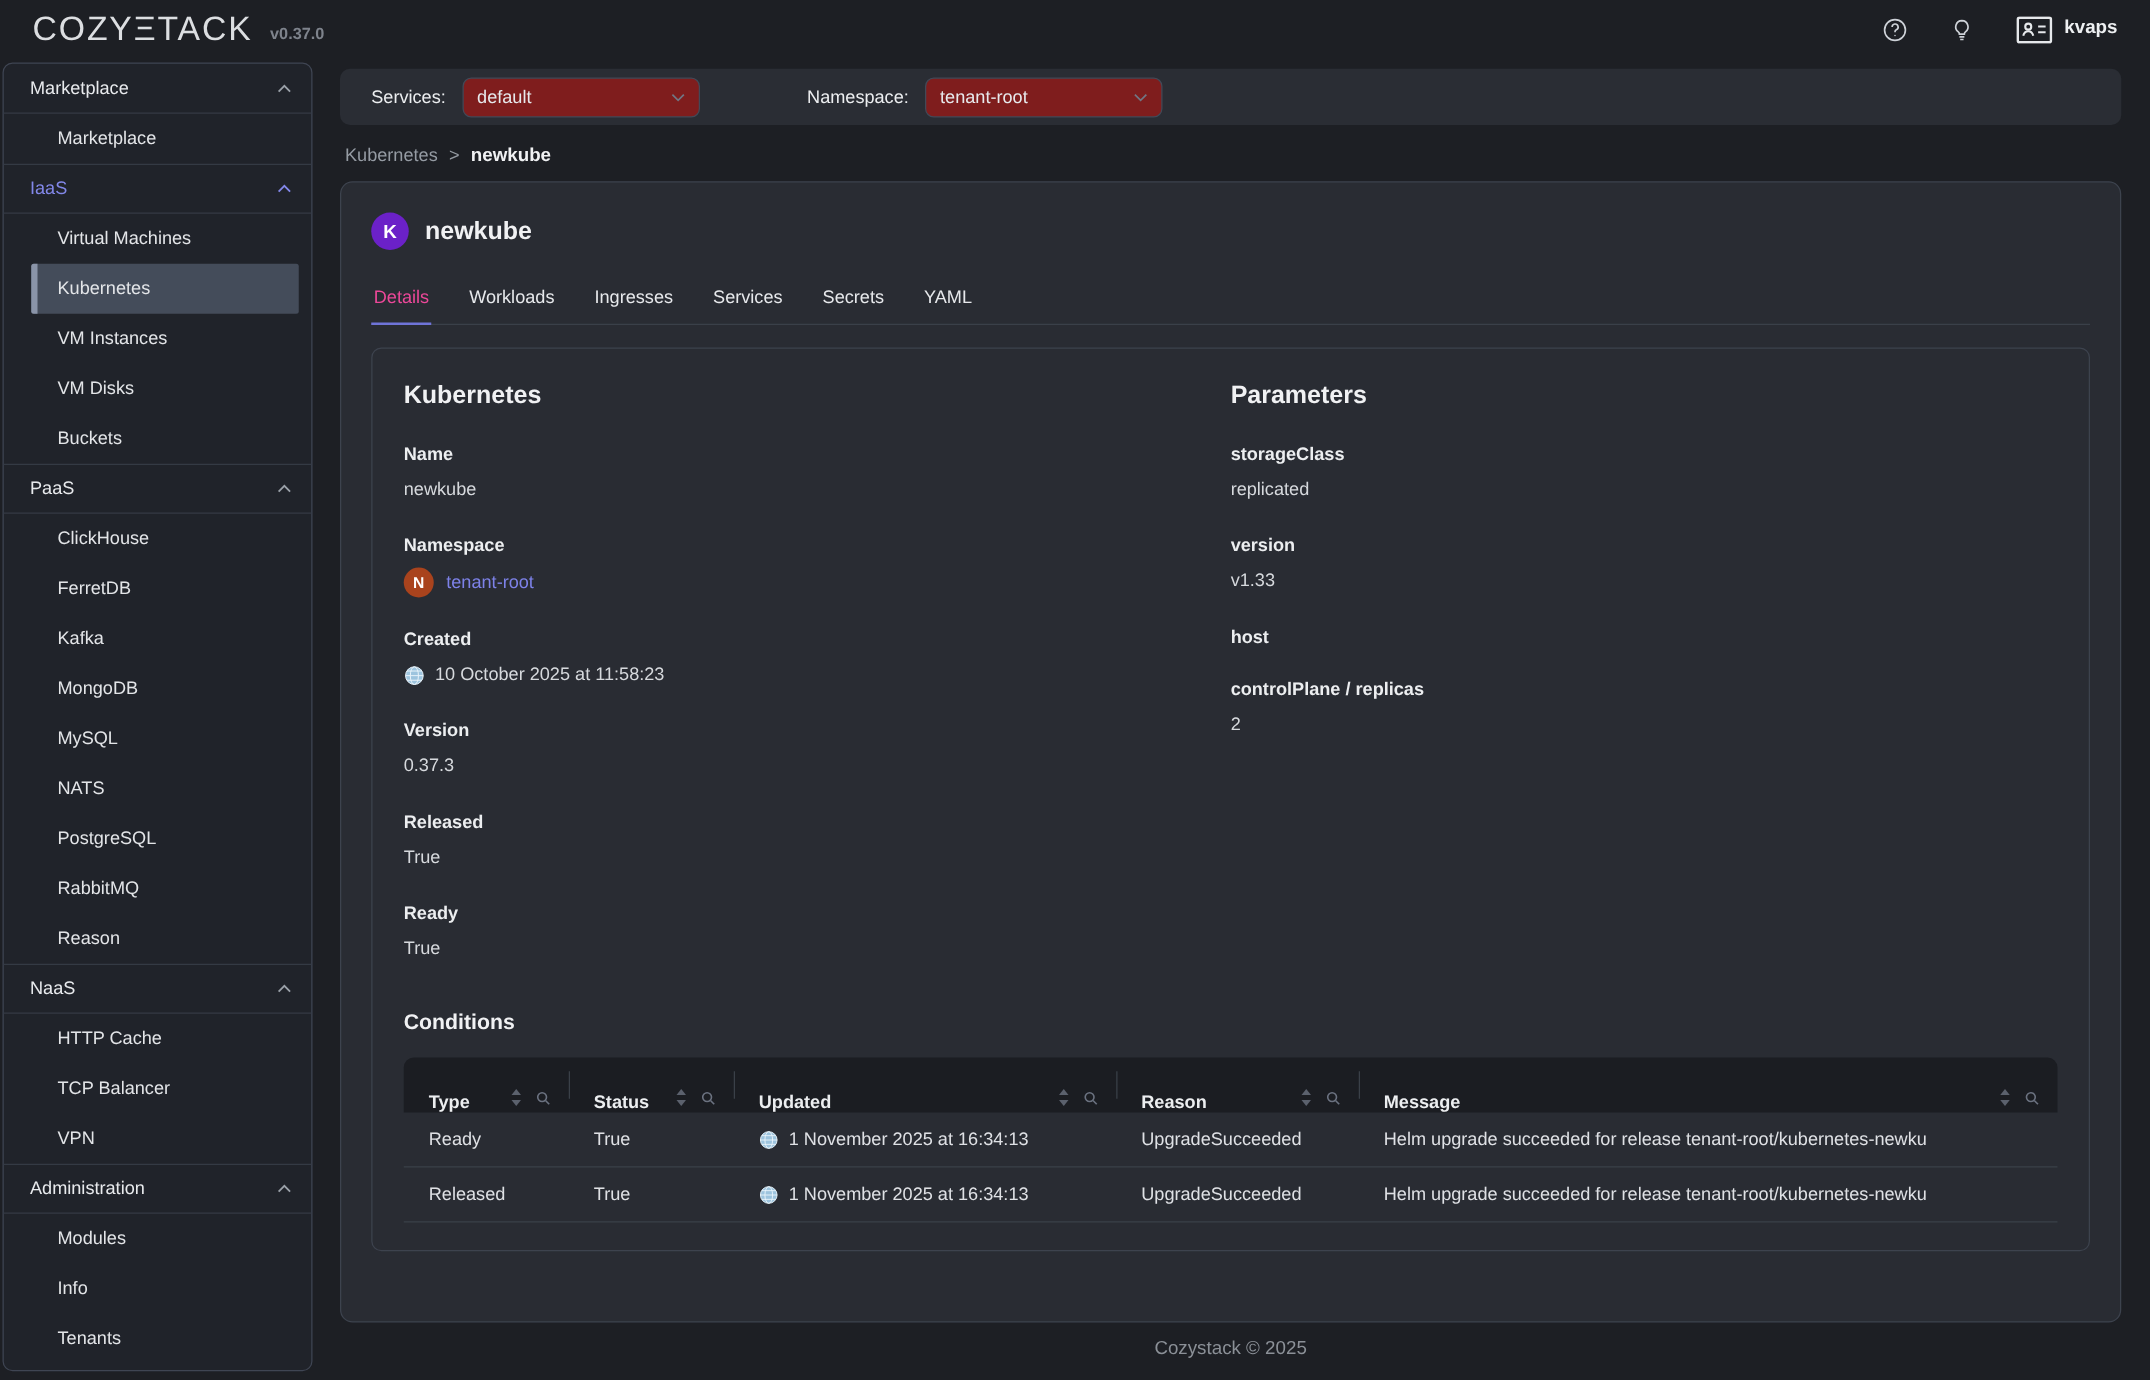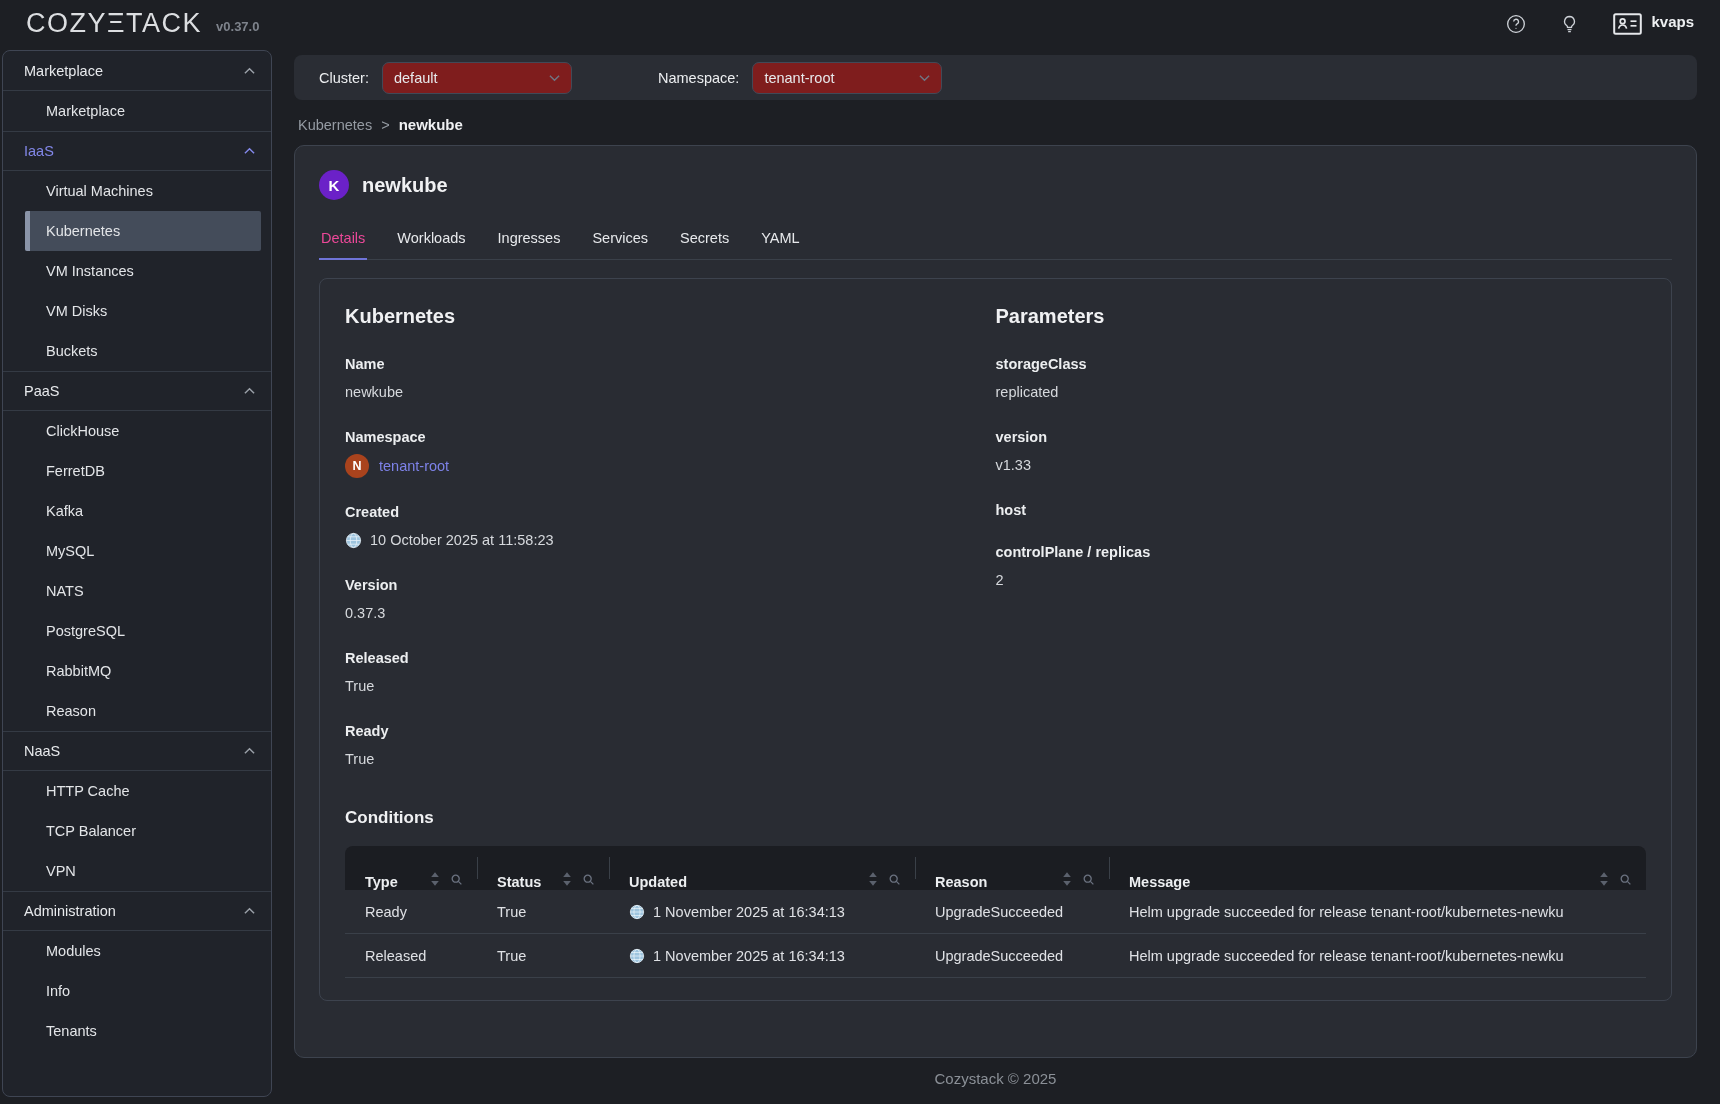--- a/index.html
+++ b/index.html
@@ -25,7 +25,7 @@
   .body { flex:1; display:flex; min-height:0; }
 
   
-  .sidebar { width:272px; flex:none; padding:3px 0 7px 2px; }
+  .sidebar { width:250px; flex:none; padding:3px 0 7px 2px; }
   .side-panel { height:100%; border:1px solid #3f4553; border-radius:8px; background:#20232a; overflow:hidden; }
   .side-group { height:40px; display:flex; align-items:center; padding:0 16px 0 21px;
                 border-top:1px solid #343a44; border-bottom:1px solid #343a44; cursor:pointer; }

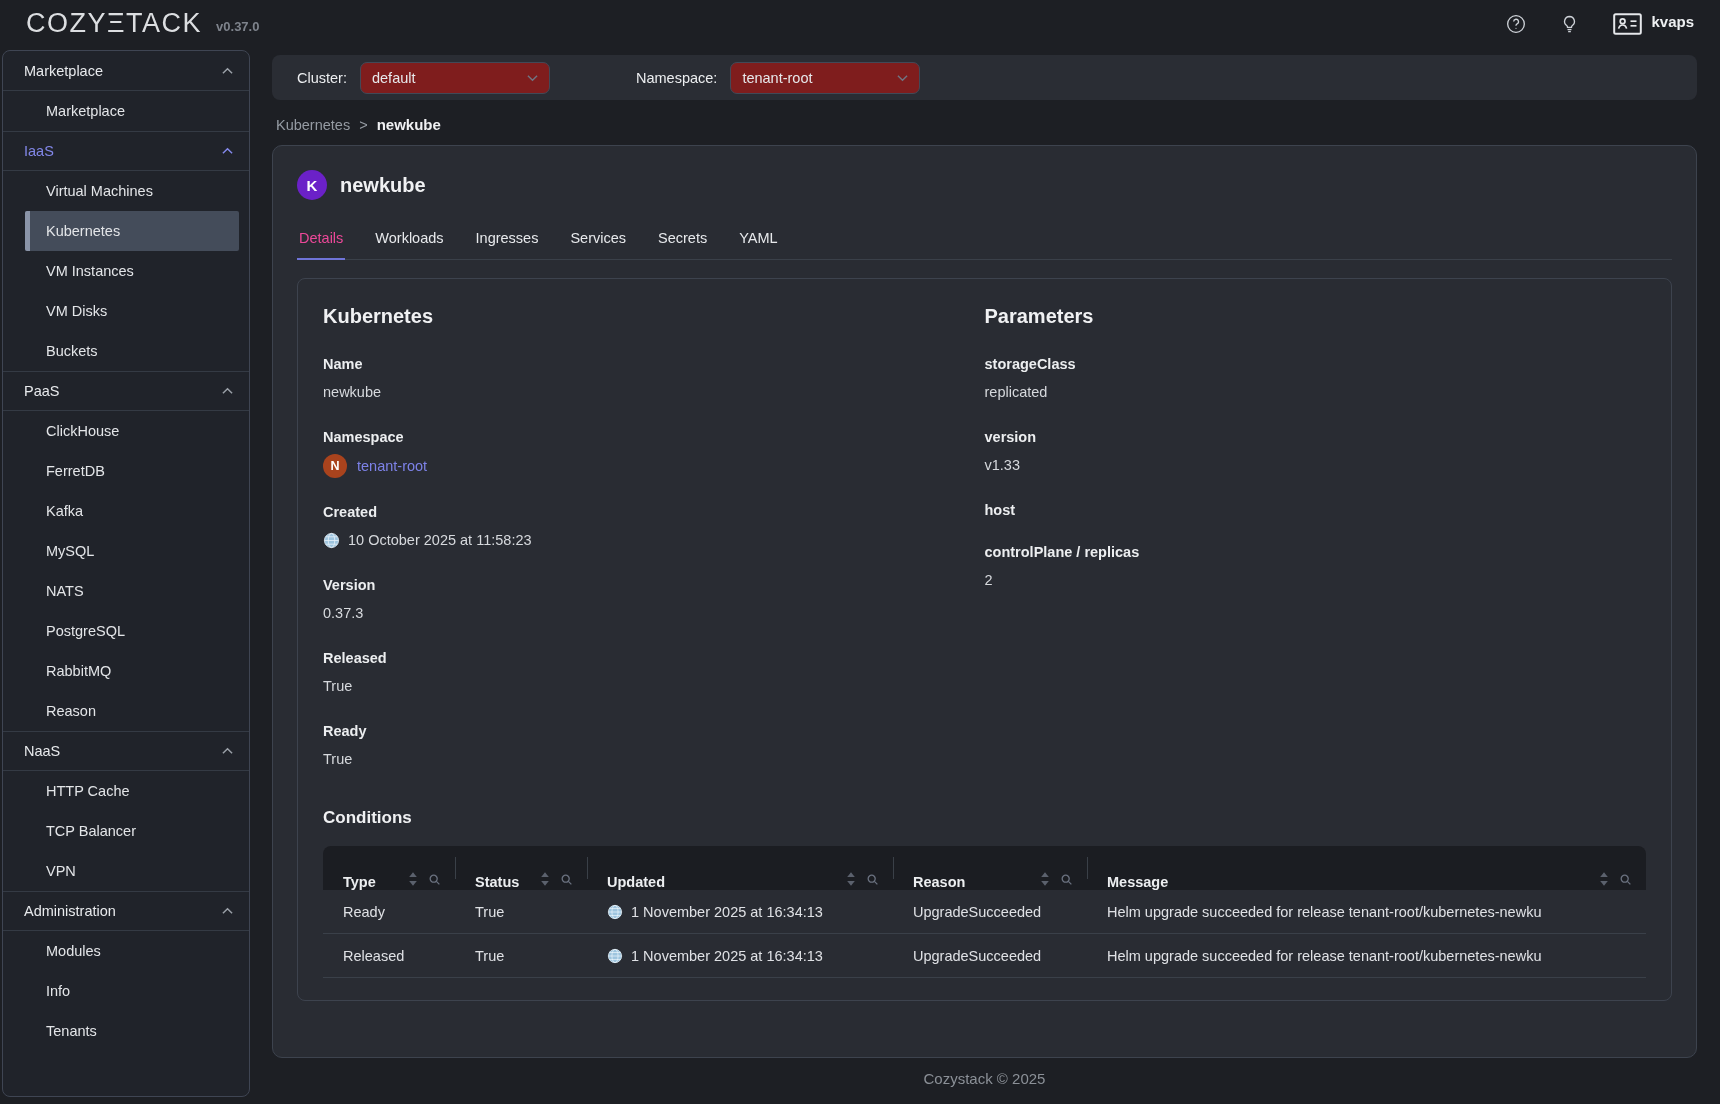--- a/index.html
+++ b/index.html
@@ -225,7 +225,7 @@
     <div class="main">
 
       <div class="context-bar">
-        <span class="ctx-label">Cluster:</span>
+        <span class="ctx-label">Services:</span>
         <div class="select">
           <span class="val">default</span>
           <span class="chev">

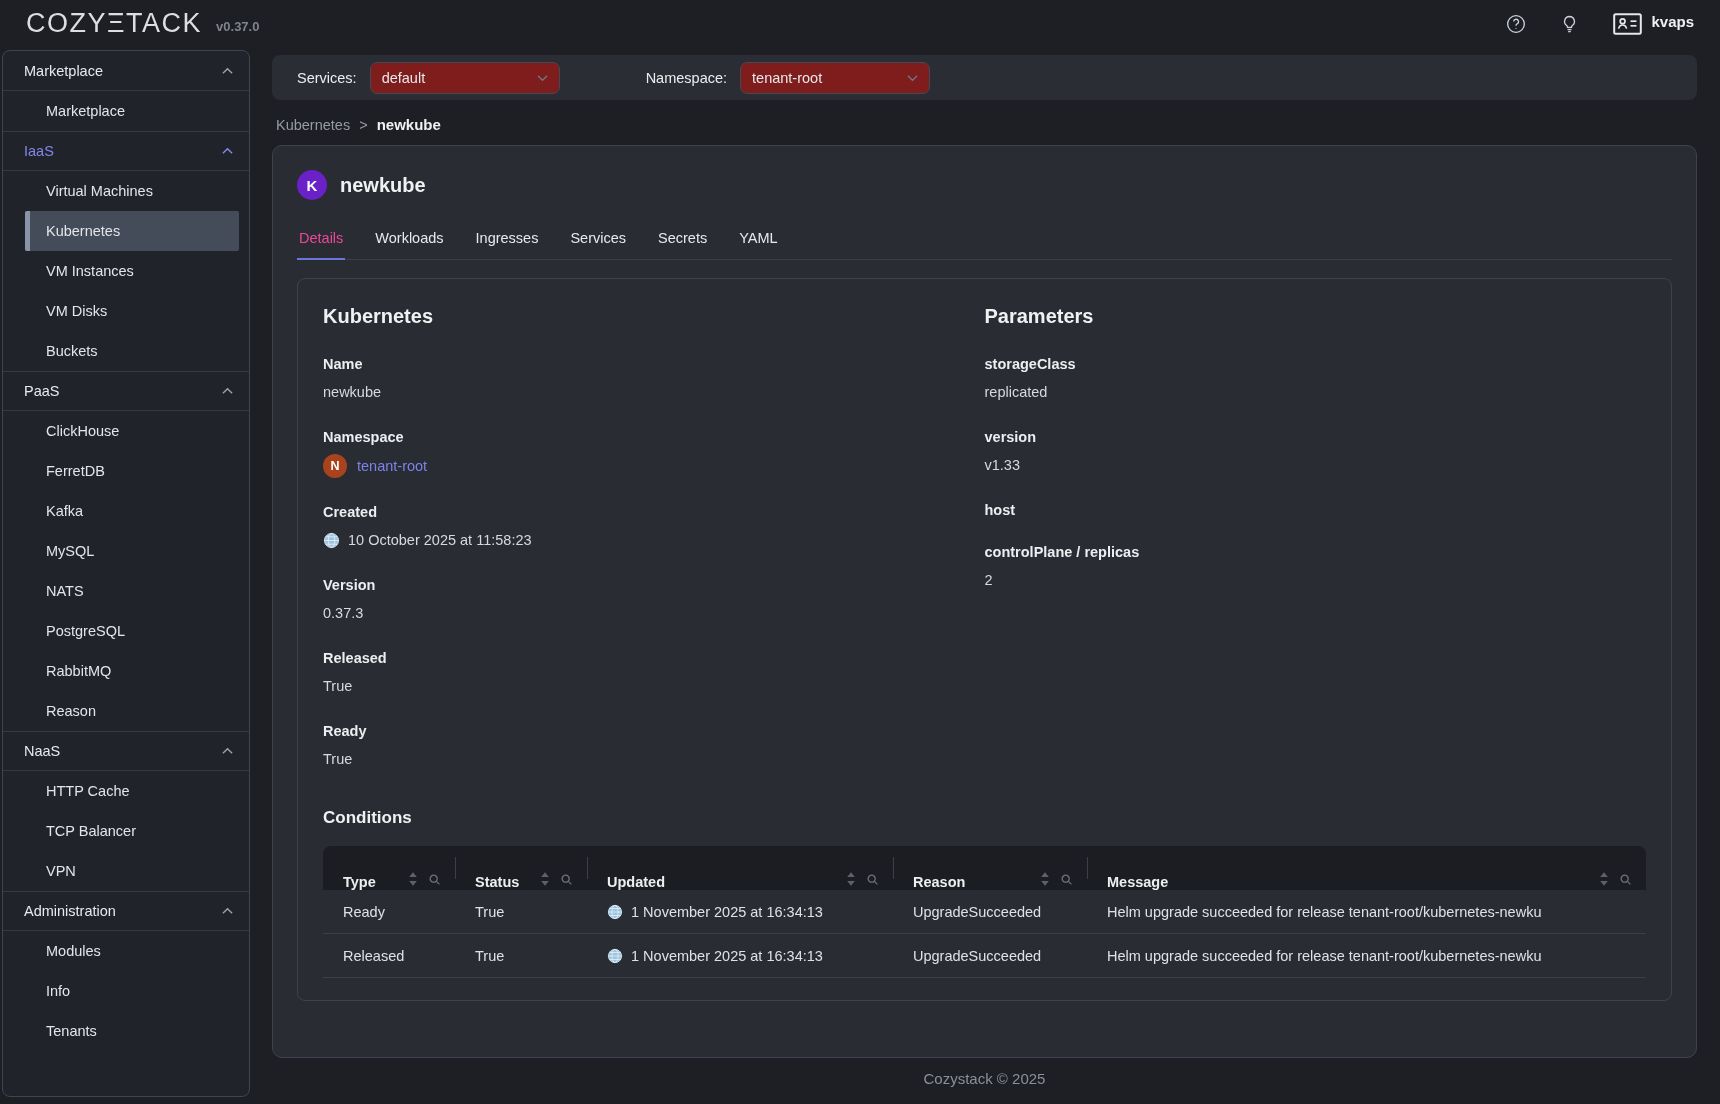--- a/index.html
+++ b/index.html
@@ -184,6 +184,7 @@
           <div class="side-item">ClickHouse</div>
           <div class="side-item">FerretDB</div>
           <div class="side-item">Kafka</div>
+          <div class="side-item">MongoDB</div>
           <div class="side-item">MySQL</div>
           <div class="side-item">NATS</div>
           <div class="side-item">PostgreSQL</div>

